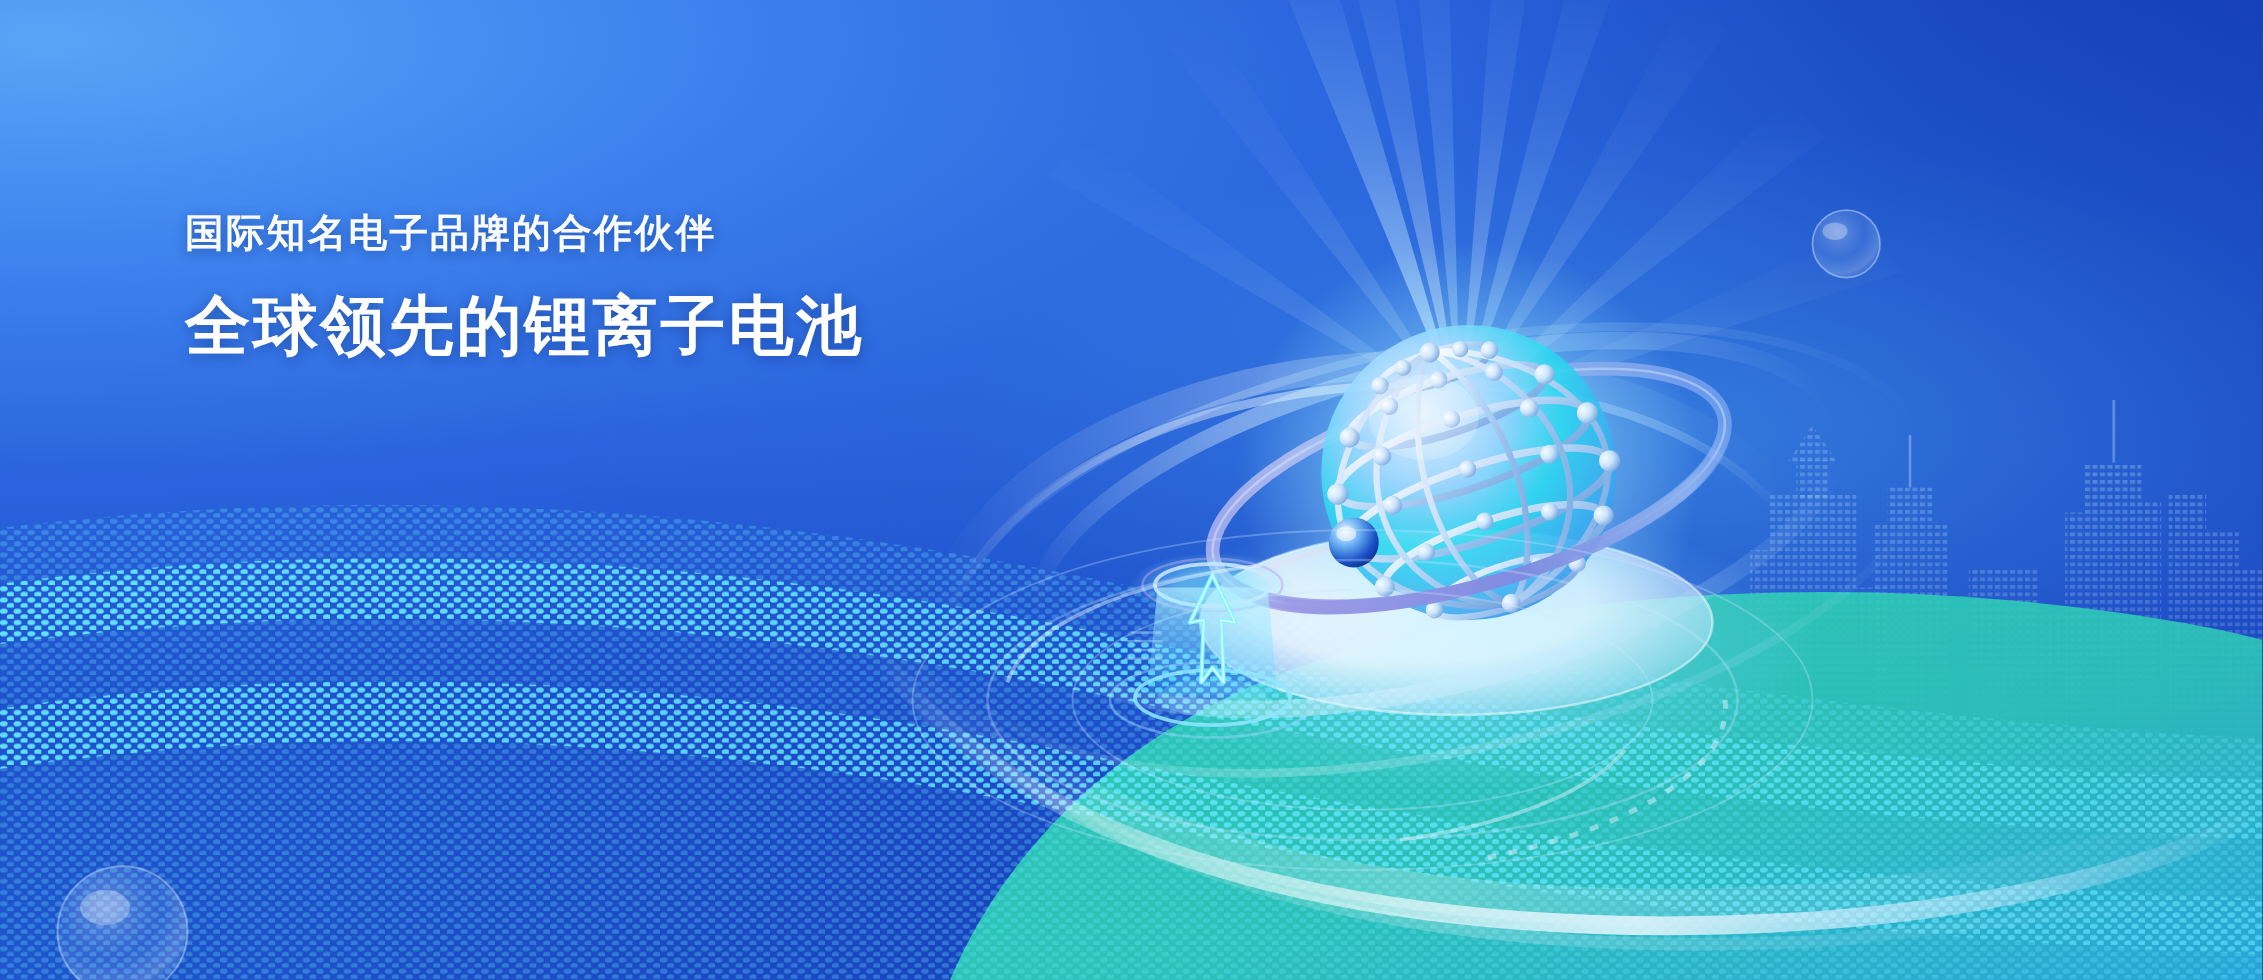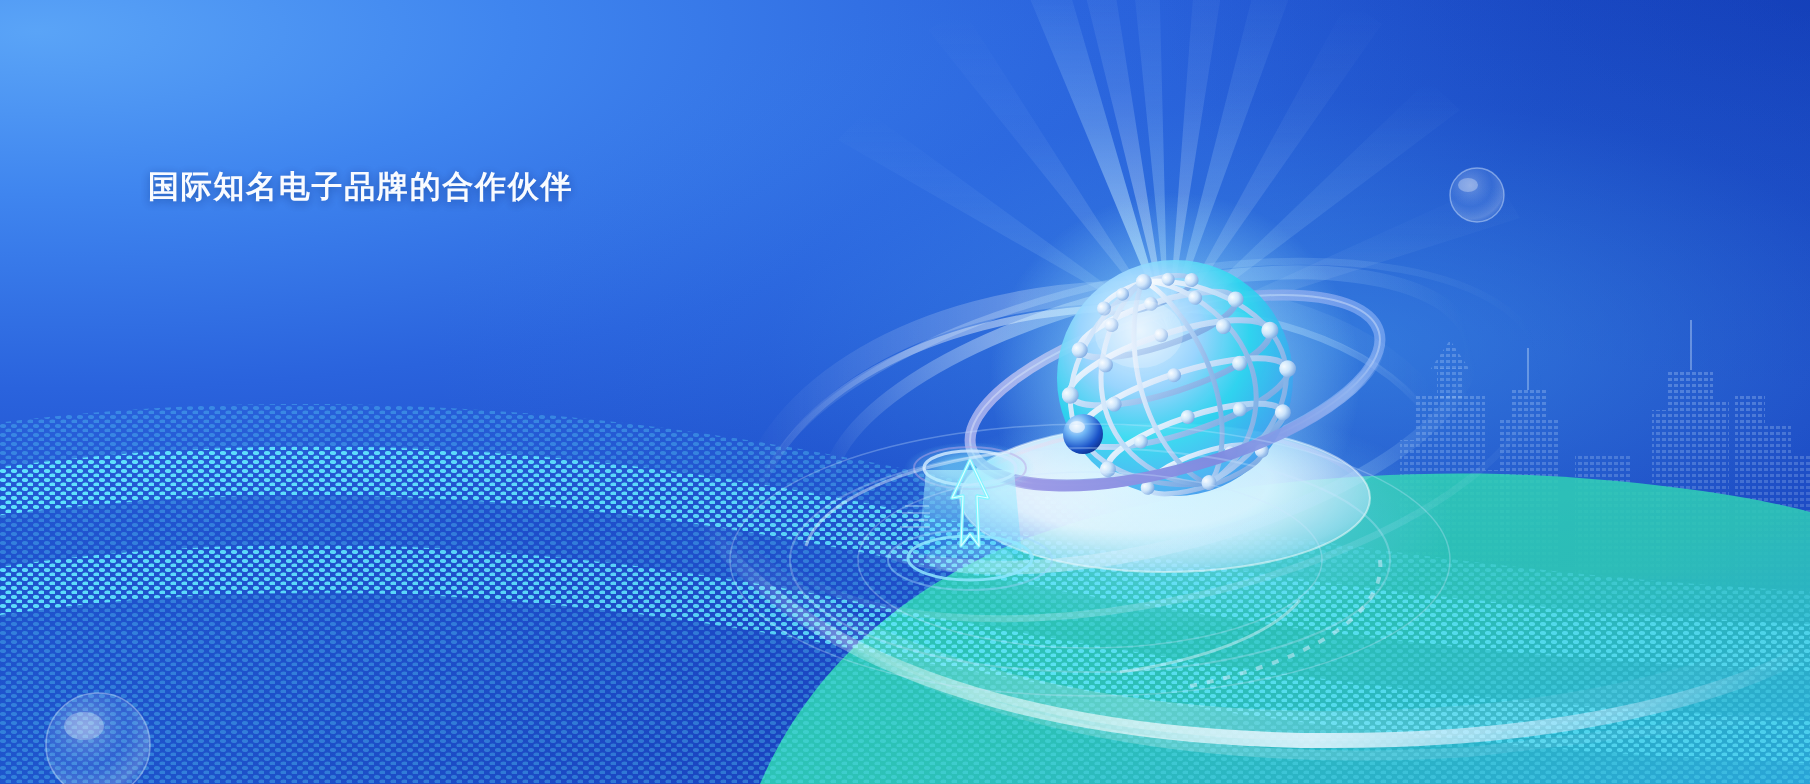--- a/index.html
+++ b/index.html
@@ -483,6 +483,7 @@
   <div class="copy">
     <p class="kicker">国际知名电子品牌的合作伙伴</p>
     <h1 class="headline">
+      <span class="ln">全球领先的锂离子电池</span>
     </h1>
   </div>
 

